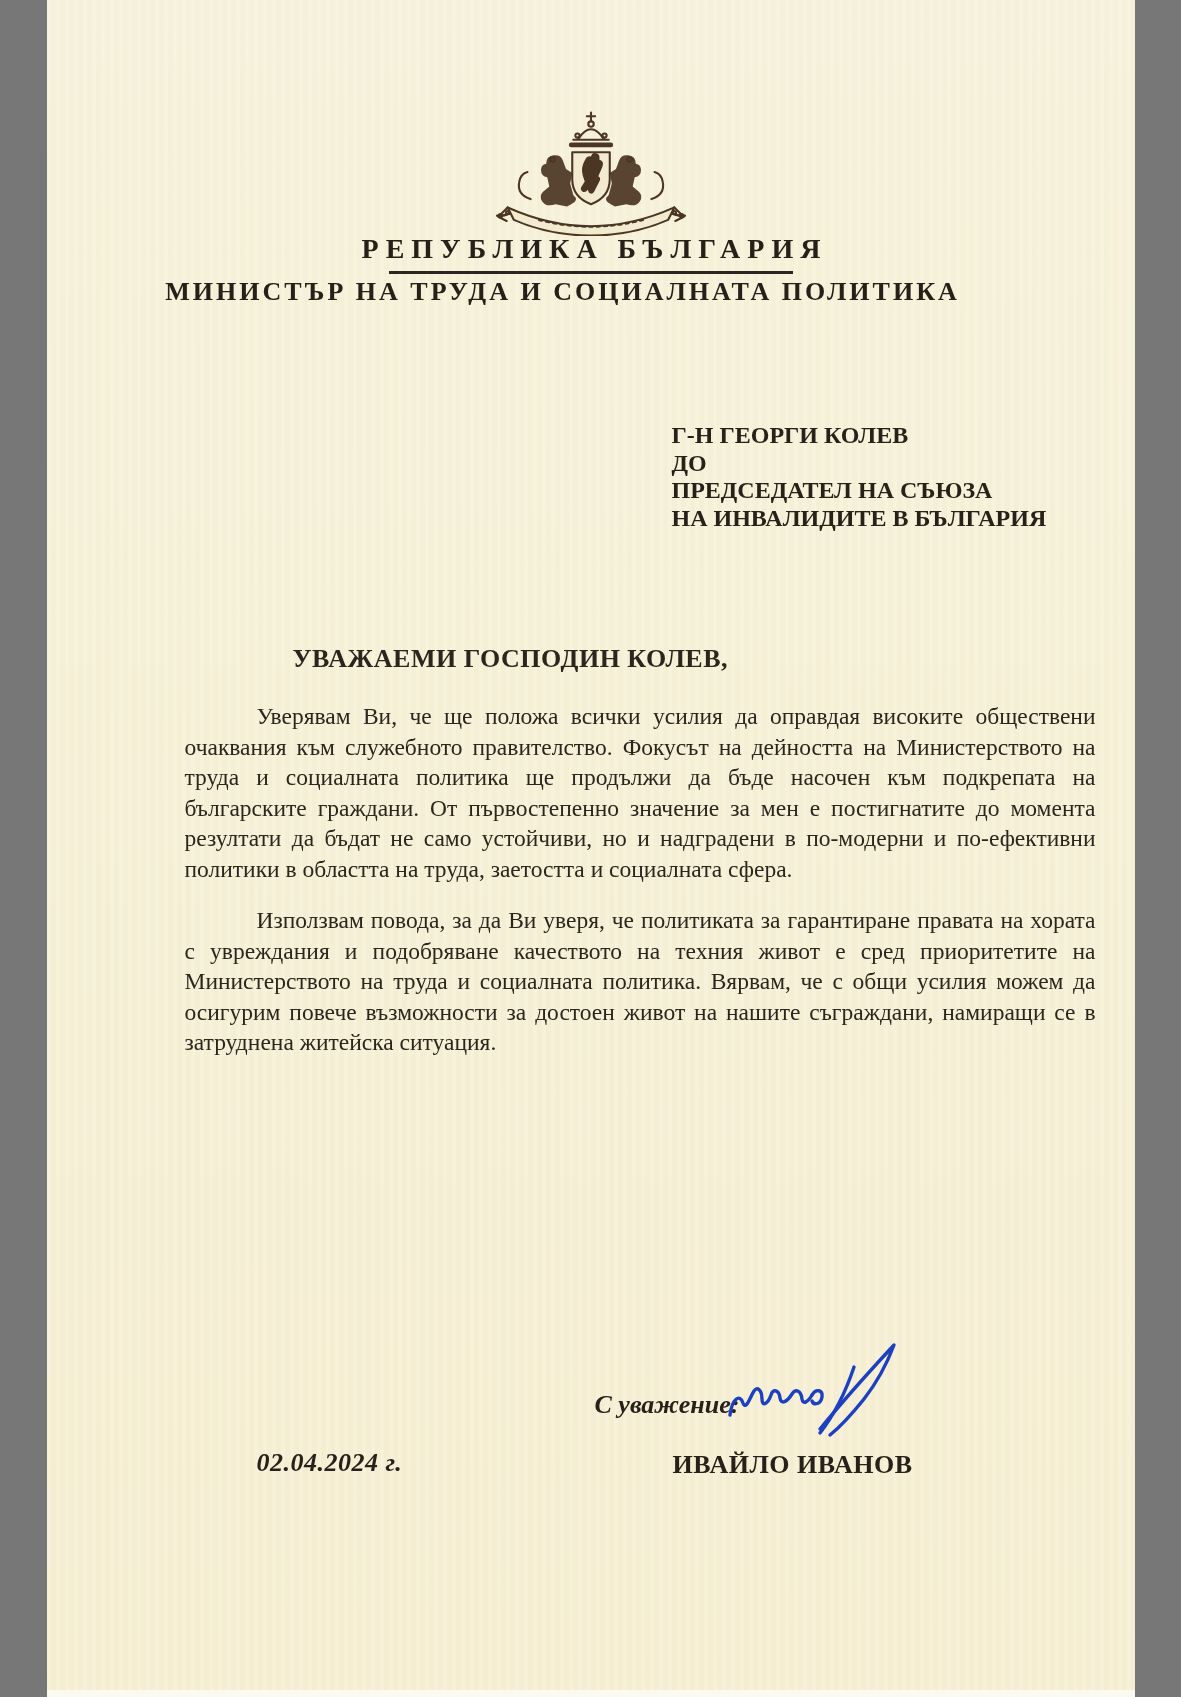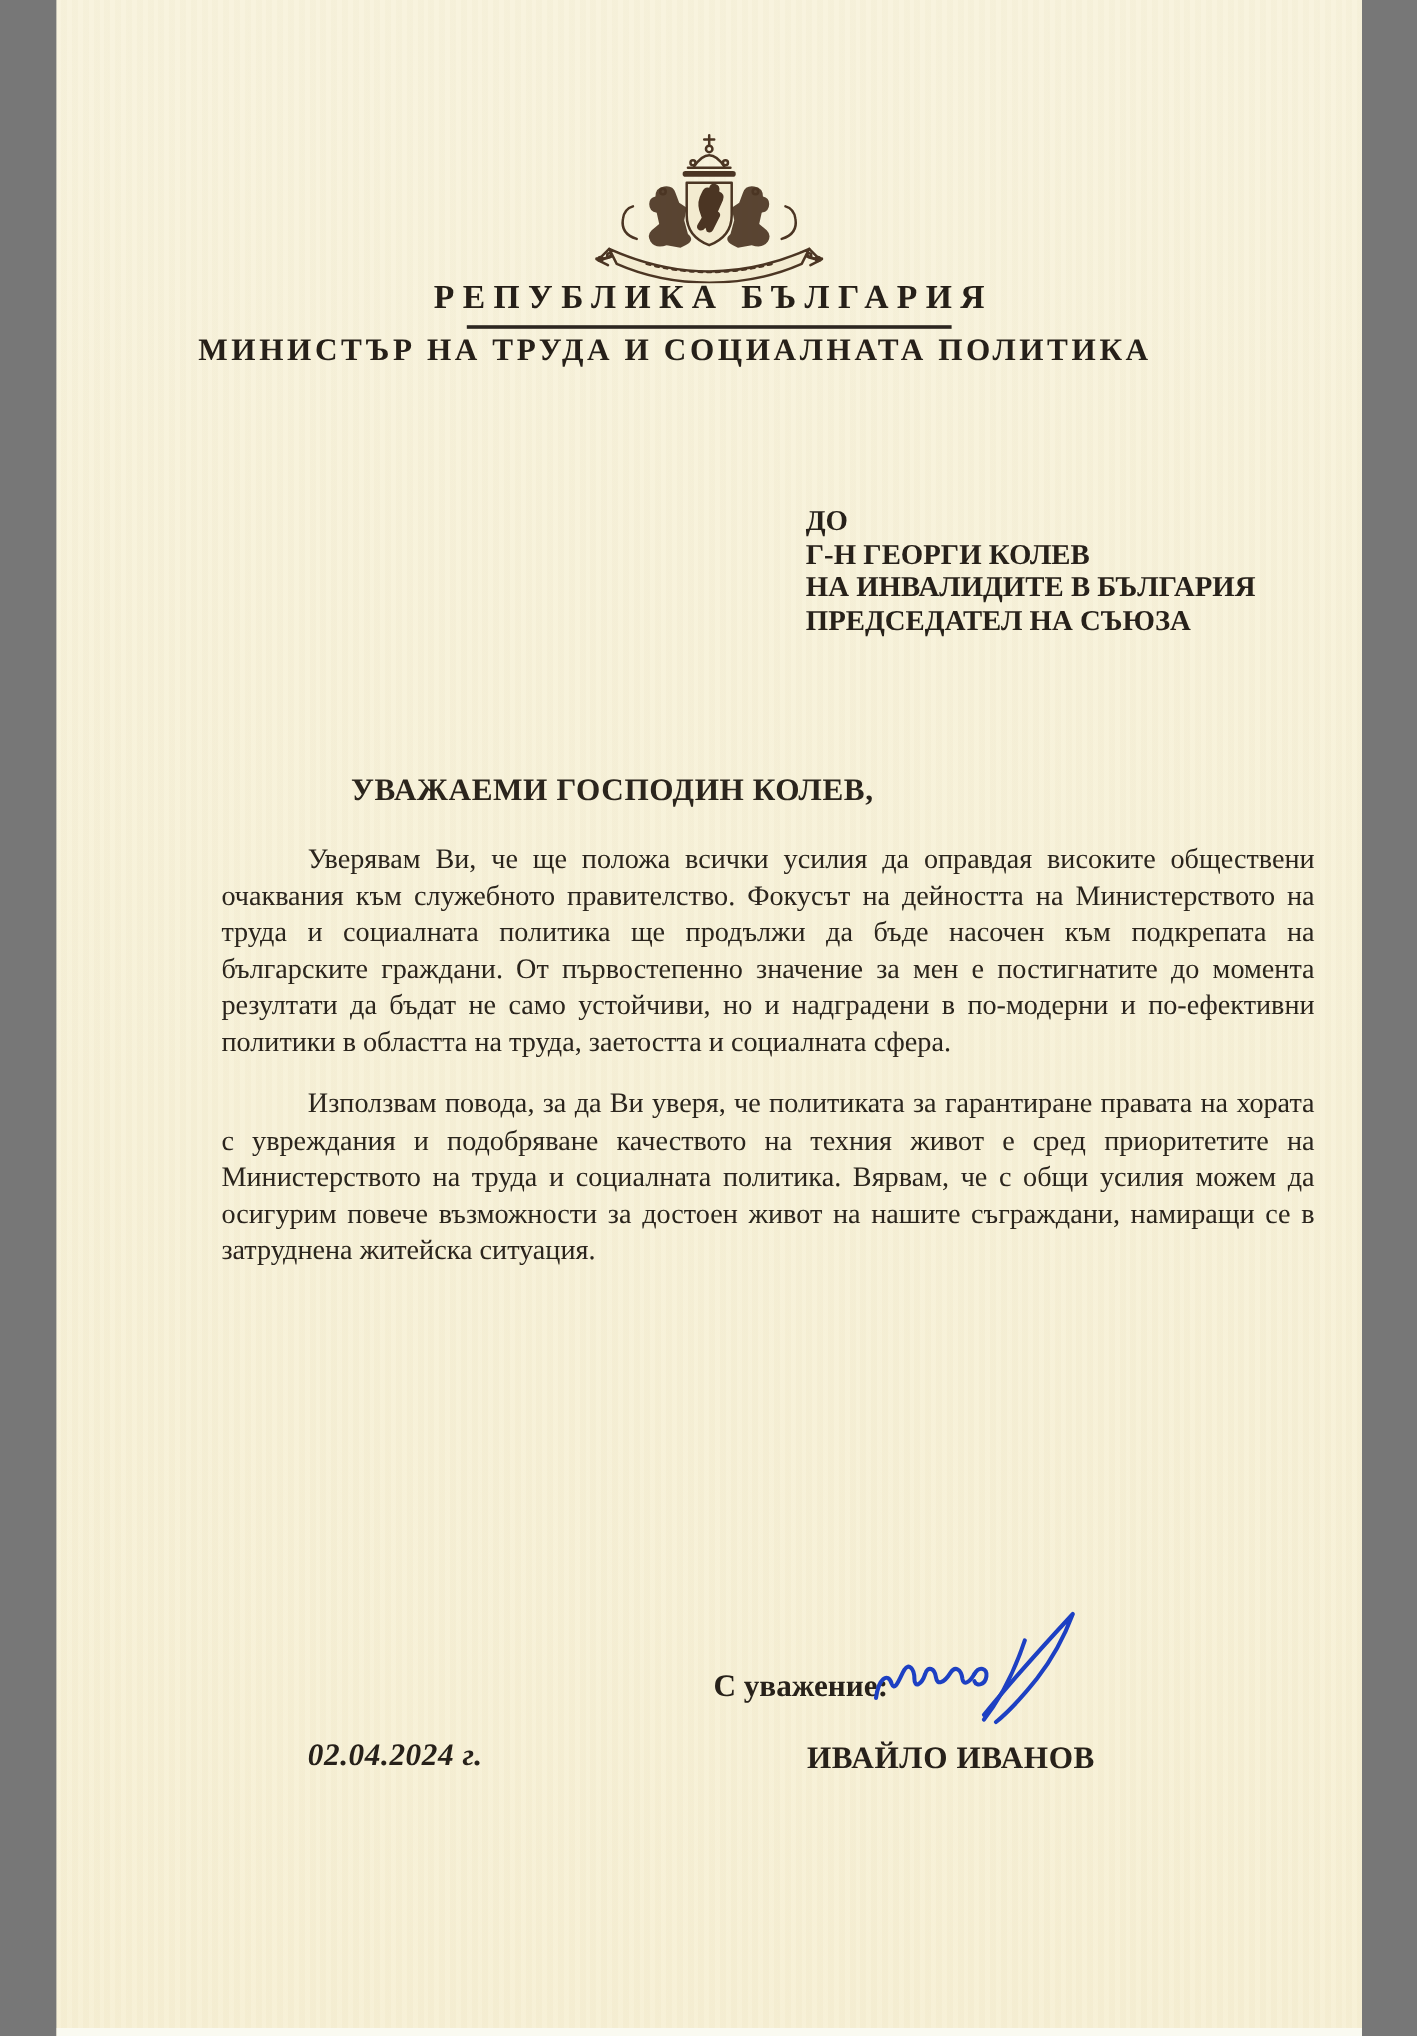--- a/index.html
+++ b/index.html
@@ -160,8 +160,8 @@
   <div class="sender-title">МИНИСТЪР НА ТРУДА И СОЦИАЛНАТА ПОЛИТИКА</div>
 
   <div class="recipient">
+    <div>Г-Н ГЕОРГИ КОЛЕВ</div>
     <div>ДО</div>
-    <div>Г-Н ГЕОРГИ КОЛЕВ</div>
     <div>НА ИНВАЛИДИТЕ В БЪЛГАРИЯ</div>
     <div>ПРЕДСЕДАТЕЛ НА СЪЮЗА</div>
   </div>

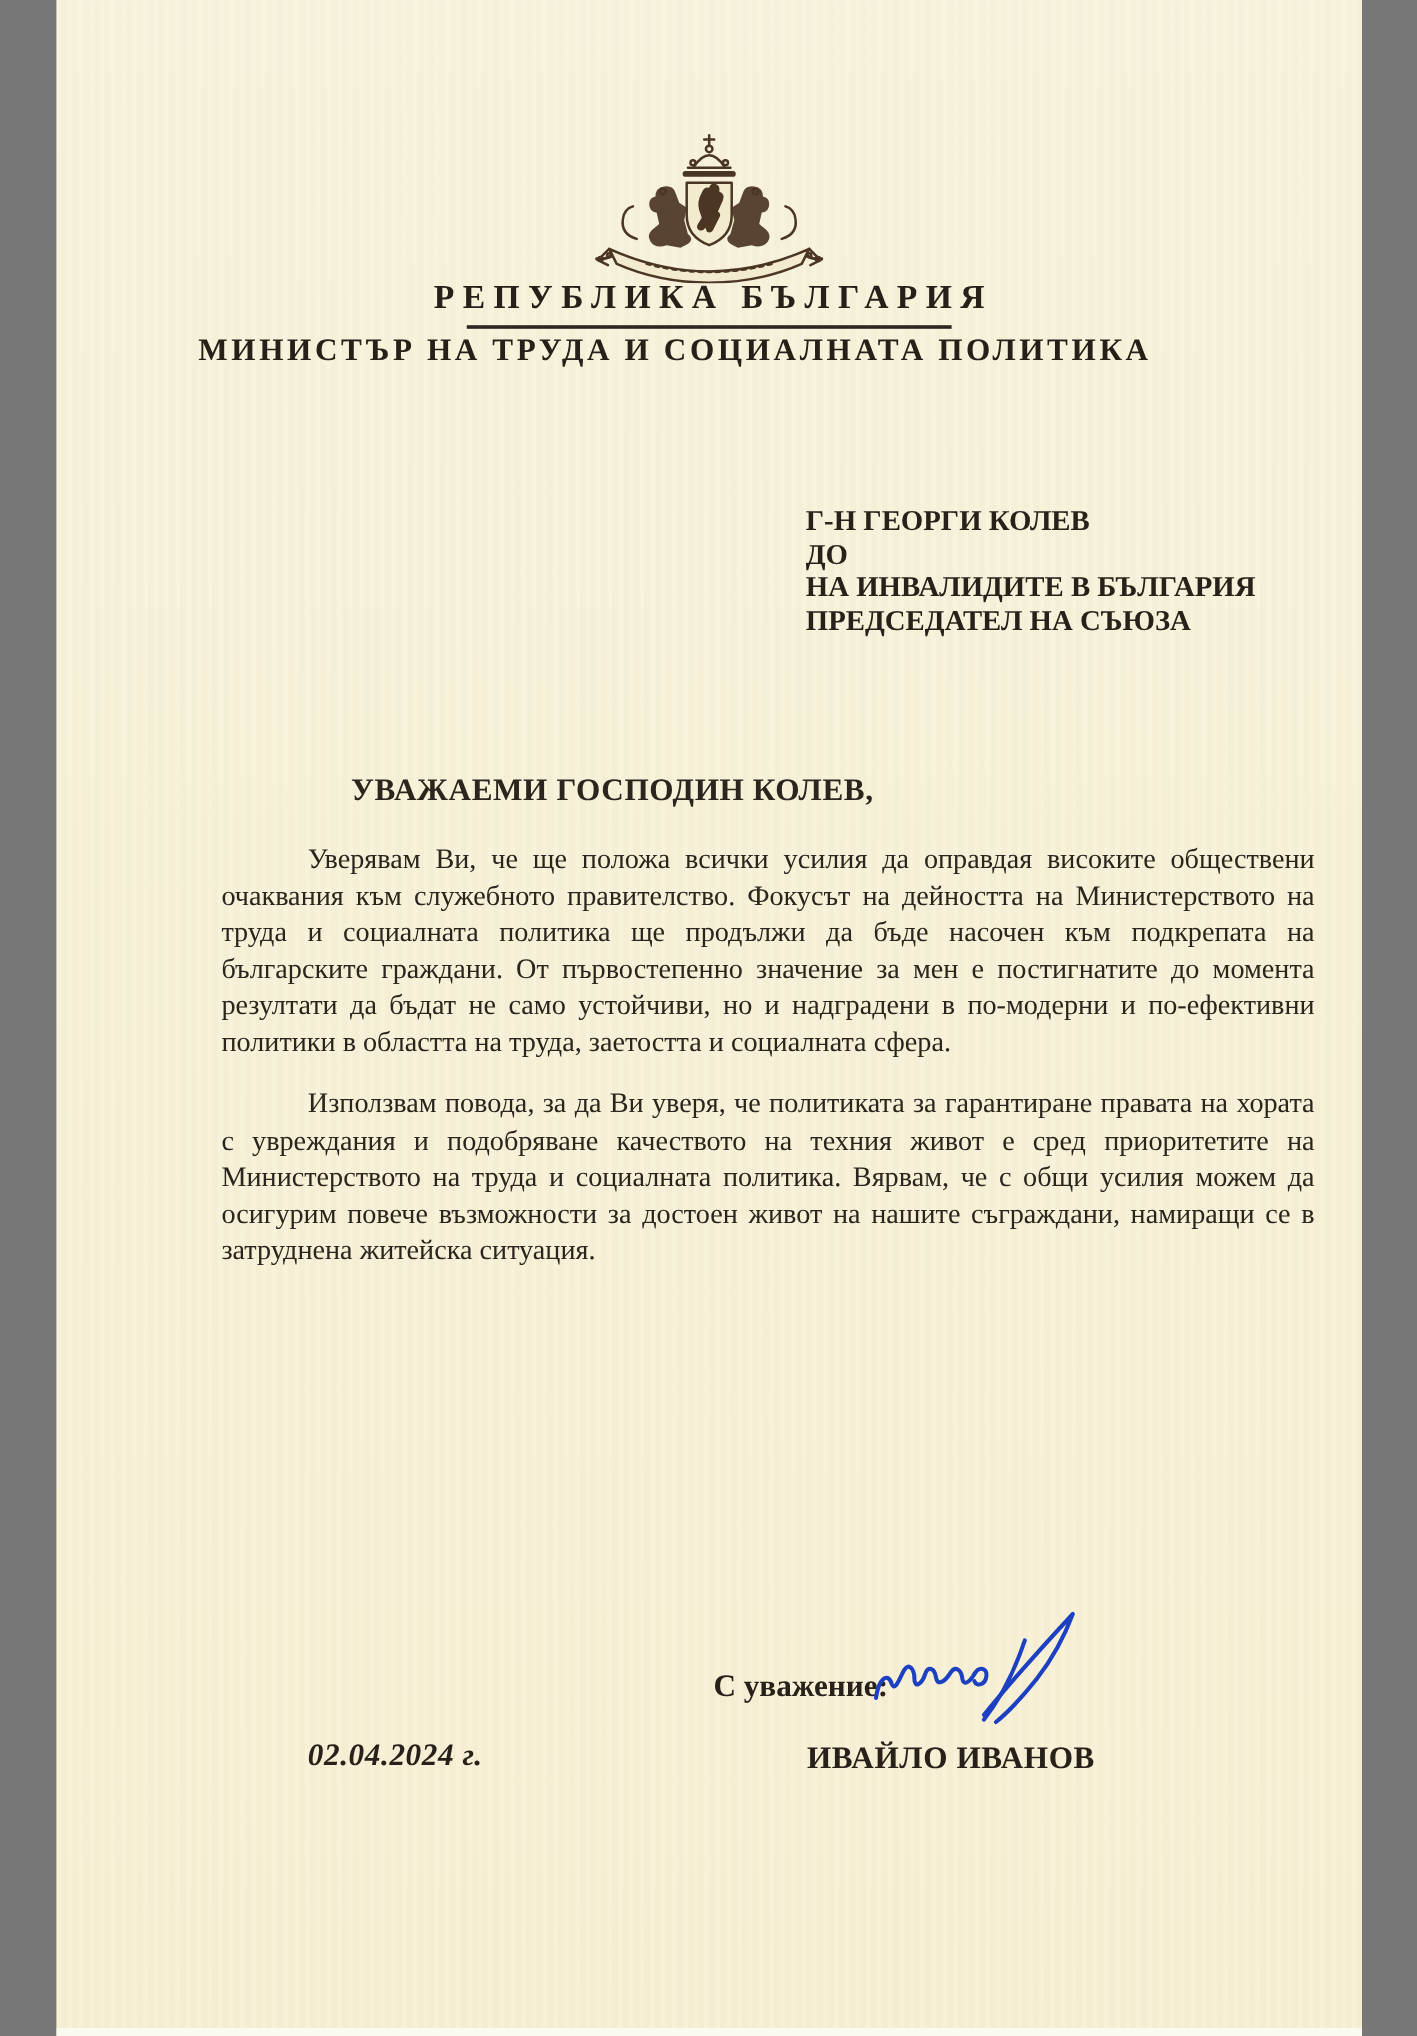--- a/index.html
+++ b/index.html
@@ -162,8 +162,8 @@
   <div class="recipient">
     <div>Г-Н ГЕОРГИ КОЛЕВ</div>
     <div>ДО</div>
+    <div>ПРЕДСЕДАТЕЛ НА СЪЮЗА</div>
     <div>НА ИНВАЛИДИТЕ В БЪЛГАРИЯ</div>
-    <div>ПРЕДСЕДАТЕЛ НА СЪЮЗА</div>
   </div>
 
   <div class="letter-body">

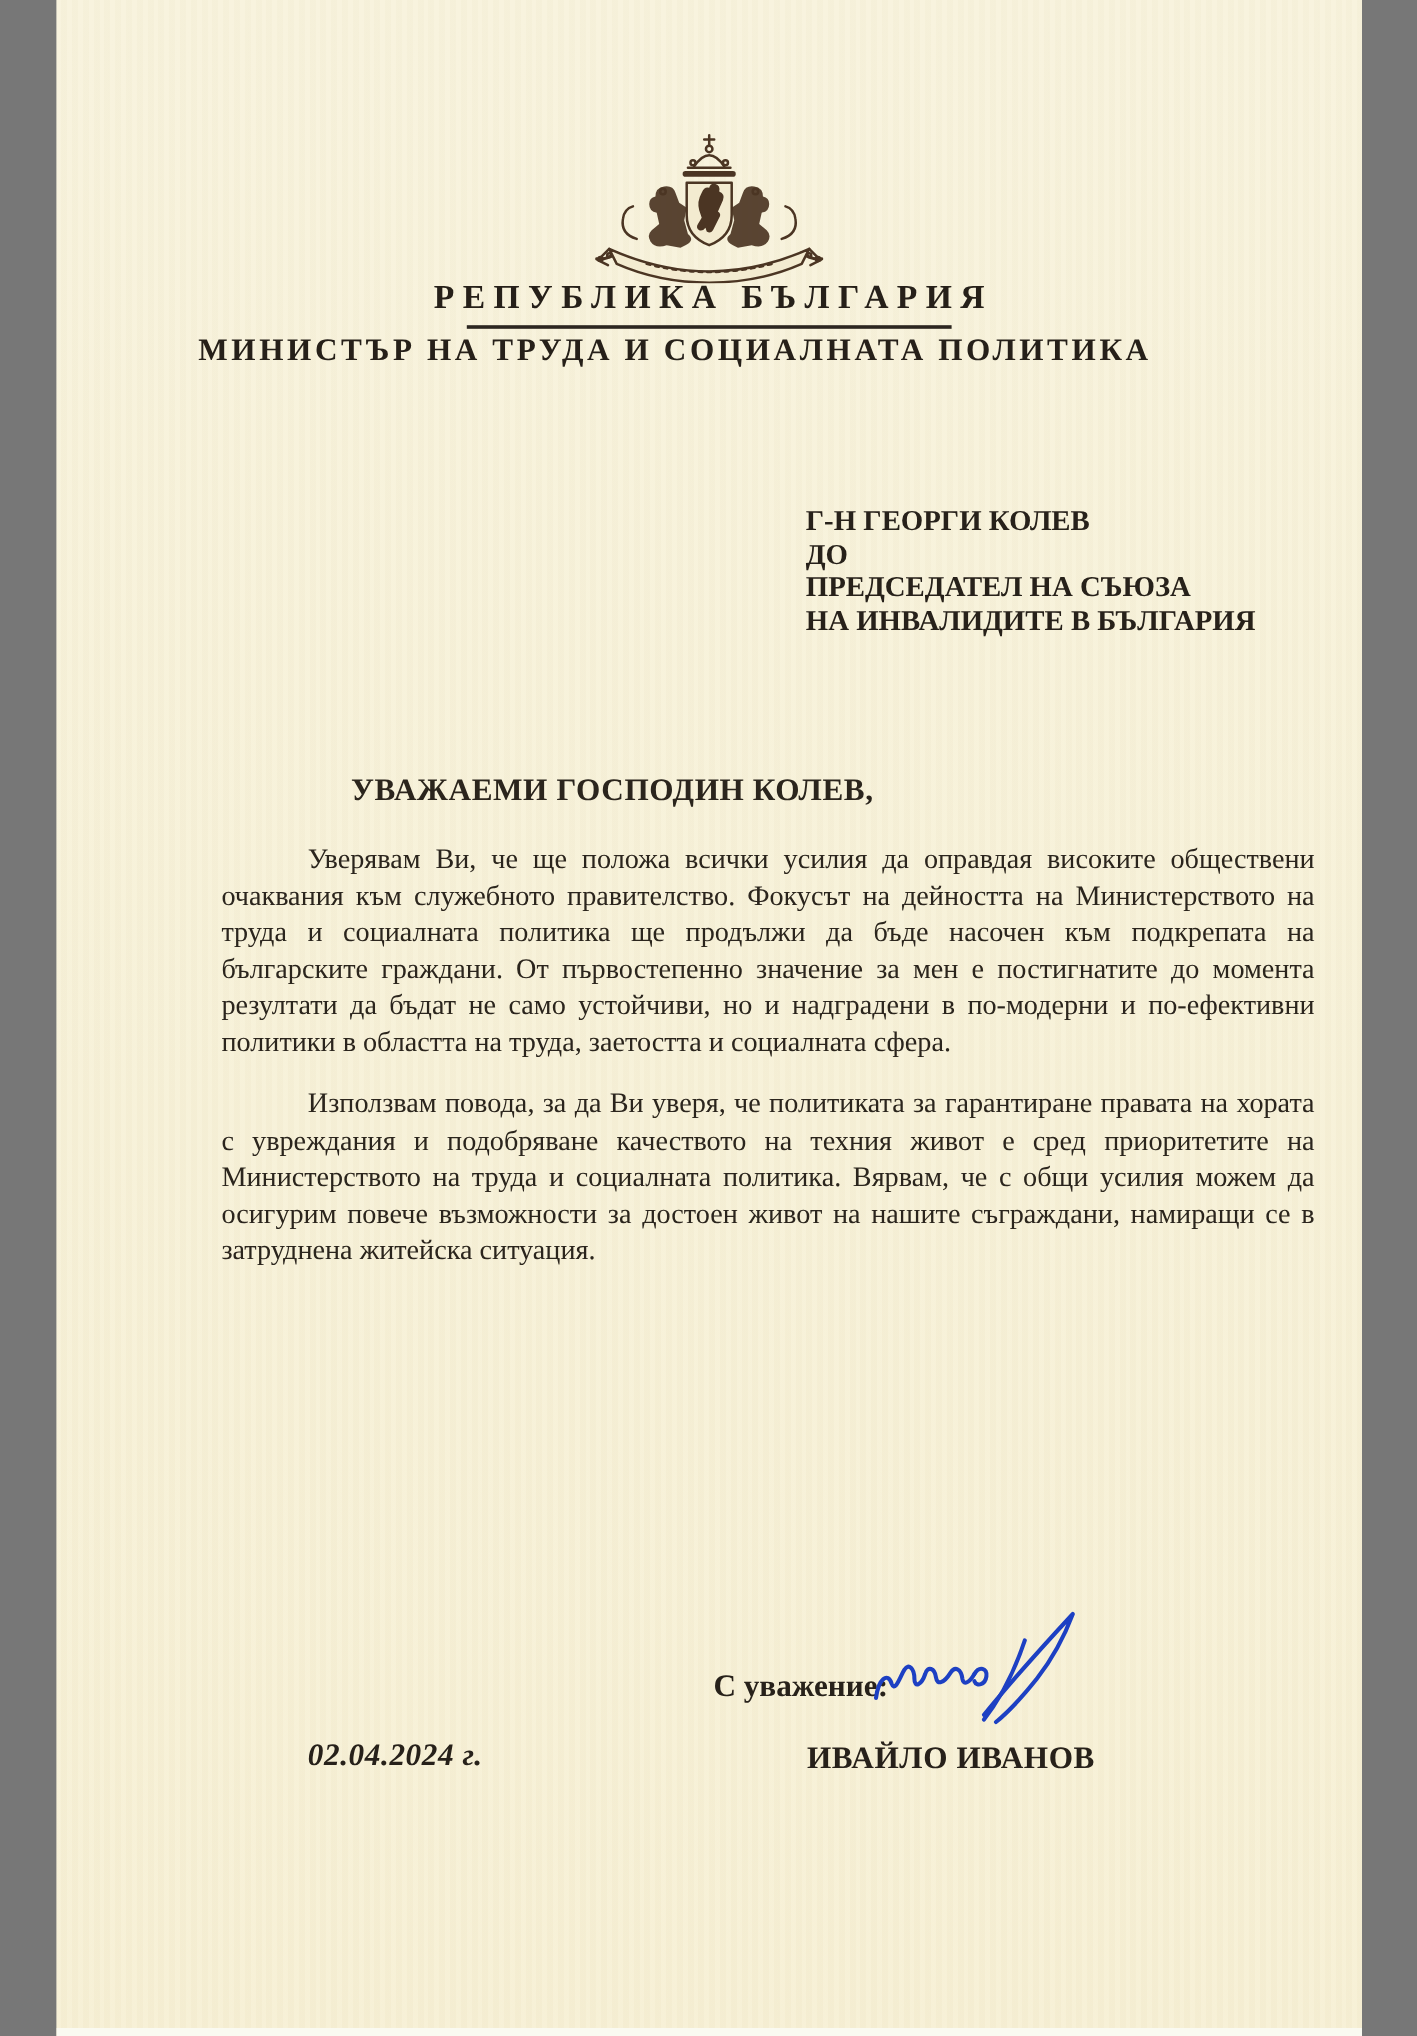--- a/index.html
+++ b/index.html
@@ -78,7 +78,7 @@
   .closing-label {
     position: absolute;
     left: 548px; top: 1390px;
-    font-size: 26px; font-weight: bold; 
+    font-size: 26px; font-weight: bold; font-style: italic;
     color: #27211a;
   }
   .signature {

